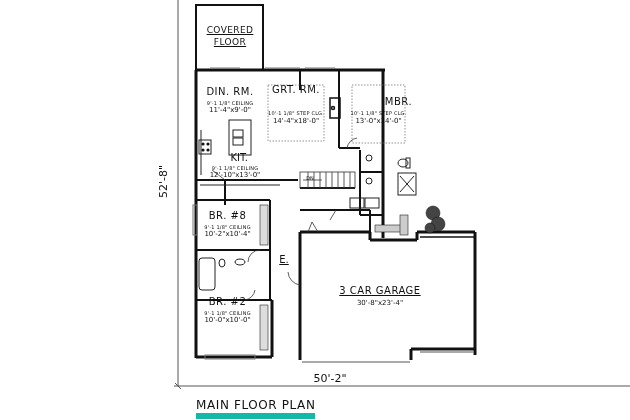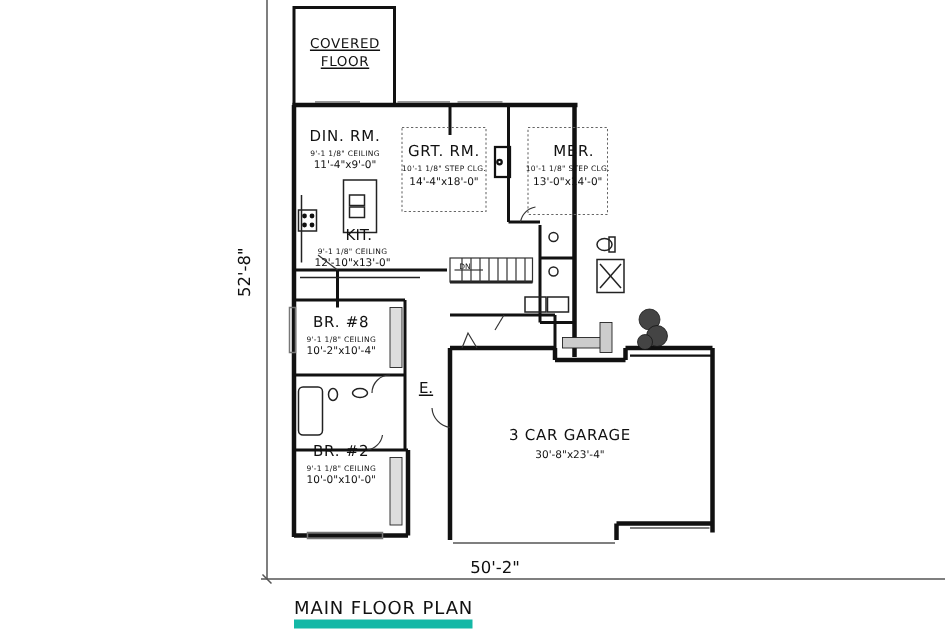--- a/index.html
+++ b/index.html
@@ -176,7 +176,7 @@
 <div class="lbl ceil" style="left:200px;top:100px;width:60px;">9'-1 1/8" CEILING</div>
 <div class="lbl size" style="left:200px;top:106px;width:60px;">11'-4"x9'-0"</div>
 
-<div class="lbl room" style="left:268px;top:96px;width:56px;">GRT. RM.</div>
+<div class="lbl room" style="left:268px;top:84px;width:56px;">GRT. RM.</div>
 <div class="lbl ceil" style="left:266px;top:110px;width:60px;">10'-1 1/8" STEP CLG.</div>
 <div class="lbl size" style="left:266px;top:117px;width:60px;">14'-4"x18'-0"</div>
 

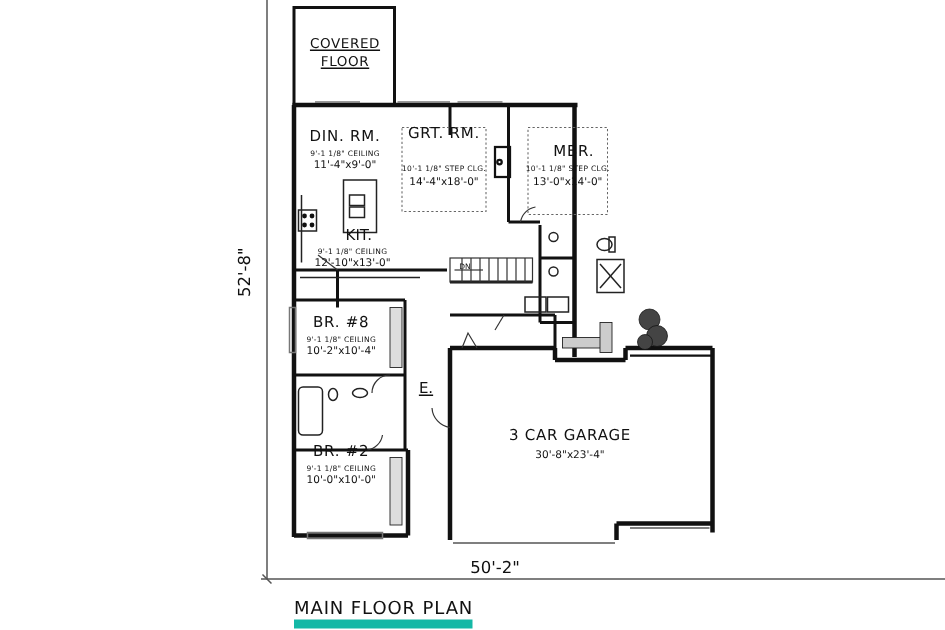--- a/index.html
+++ b/index.html
@@ -180,7 +180,7 @@
 <div class="lbl ceil" style="left:266px;top:110px;width:60px;">10'-1 1/8" STEP CLG.</div>
 <div class="lbl size" style="left:266px;top:117px;width:60px;">14'-4"x18'-0"</div>
 
-<div class="lbl room" style="left:356px;top:96px;width:53px;">MBR.</div>
+<div class="lbl room" style="left:372px;top:96px;width:53px;">MBR.</div>
 <div class="lbl ceil" style="left:350px;top:110px;width:57px;">10'-1 1/8" STEP CLG.</div>
 <div class="lbl size" style="left:350px;top:117px;width:57px;">13'-0"x14'-0"</div>
 

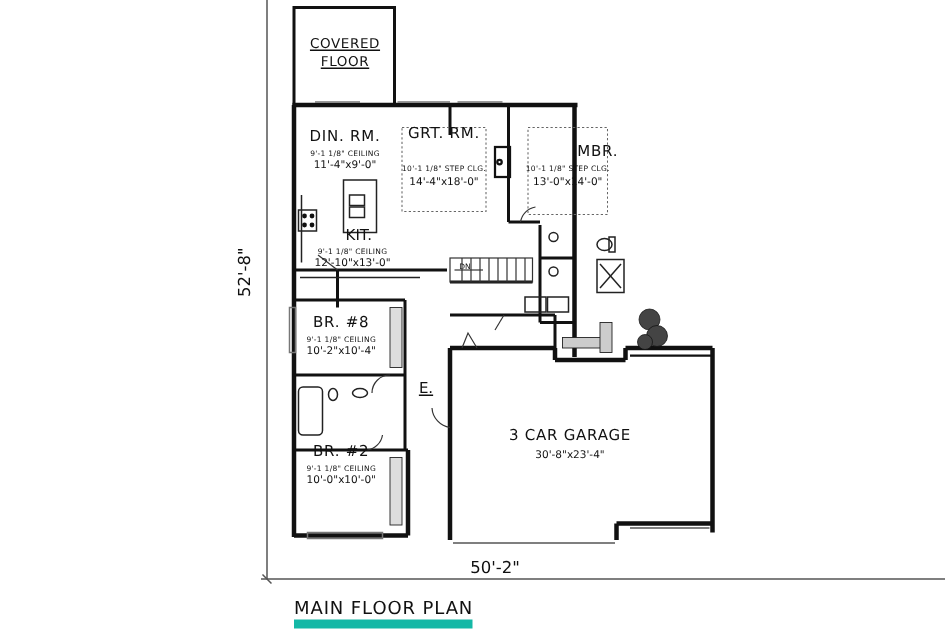--- a/index.html
+++ b/index.html
@@ -198,7 +198,7 @@
 
 <div class="lbl" style="left:276px;top:254px;width:16px;font-size:10px;text-decoration:underline;">E.</div>
 
-<div class="lbl" style="left:315px;top:285px;width:130px;font-size:10px;letter-spacing:0.5px;">3 CAR GARAGE</div>
+<div class="lbl" style="left:315px;top:285px;width:130px;font-size:10px;letter-spacing:0.5px;text-decoration:underline;">3 CAR GARAGE</div>
 <div class="lbl size" style="left:315px;top:299px;width:130px;">30'-8"x23'-4"</div>
 
 <div class="lbl" style="left:303px;top:175px;width:14px;font-size:5px;">DN</div>

